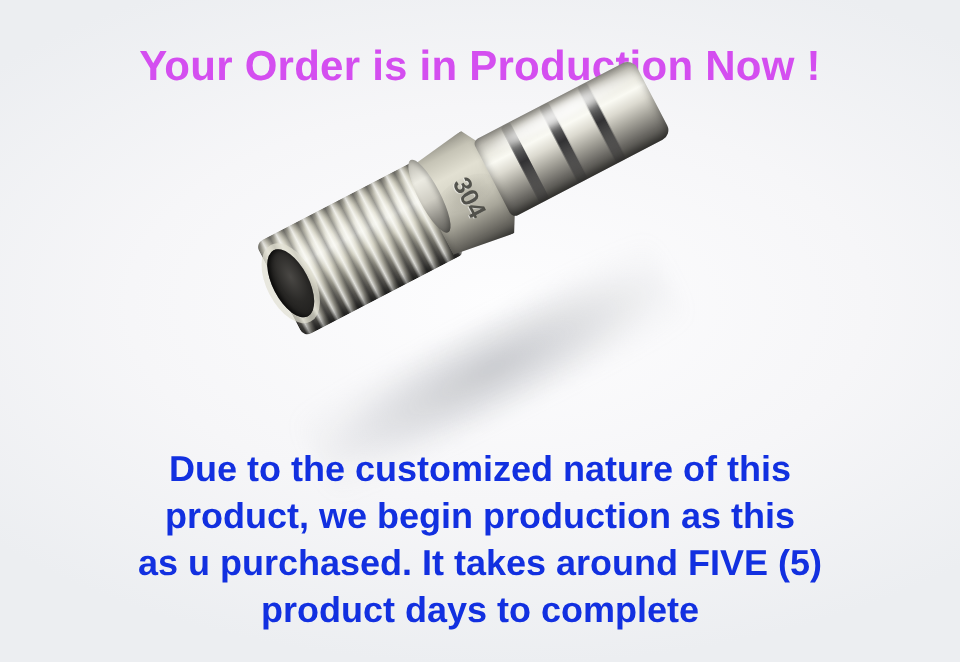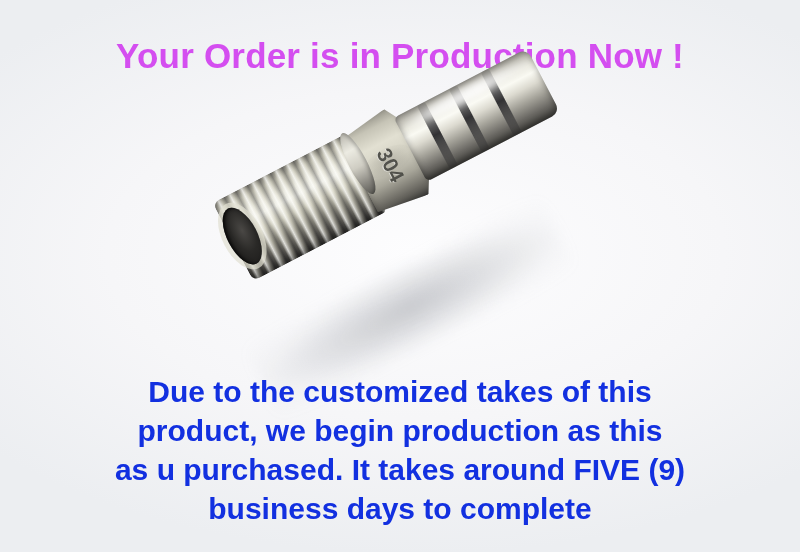--- a/index.html
+++ b/index.html
@@ -266,7 +266,7 @@
   </div>
 
   <div class="body-copy">
-    <span class="ln">Due to the customized takes of this</span>
+    <span class="ln">Due to the customized nature of this</span>
     <span class="ln">product, we begin production as this</span>
     <span class="ln">as u purchased. It takes around FIVE (9)</span>
     <span class="ln">business days to complete</span>

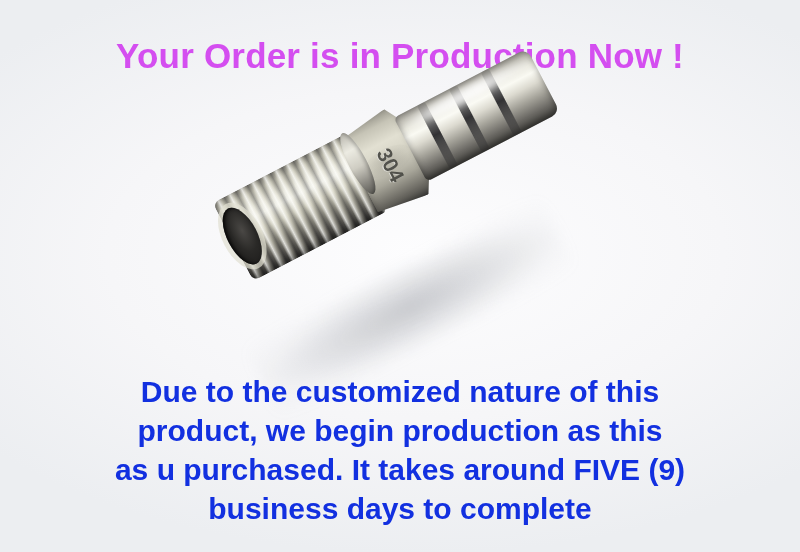--- a/index.html
+++ b/index.html
@@ -268,7 +268,7 @@
   <div class="body-copy">
     <span class="ln">Due to the customized nature of this</span>
     <span class="ln">product, we begin production as this</span>
-    <span class="ln">as u purchased. It takes around FIVE (9)</span>
+    <span class="ln">as u purchased. It takes around FIVE (5)</span>
     <span class="ln">business days to complete</span>
   </div>
 

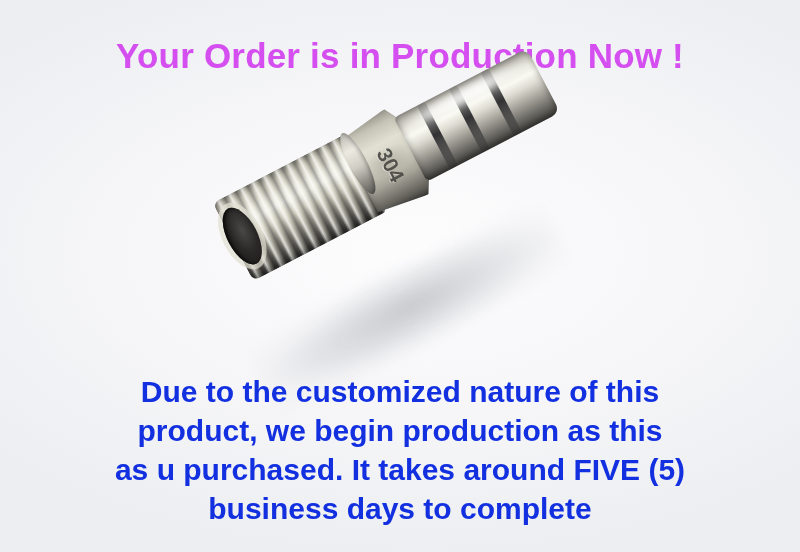--- a/index.html
+++ b/index.html
@@ -269,7 +269,7 @@
     <span class="ln">Due to the customized nature of this</span>
     <span class="ln">product, we begin production as this</span>
     <span class="ln">as u purchased. It takes around FIVE (5)</span>
-    <span class="ln">business days to complete</span>
+    <span class="ln">product days to complete</span>
   </div>
 
 </div>

